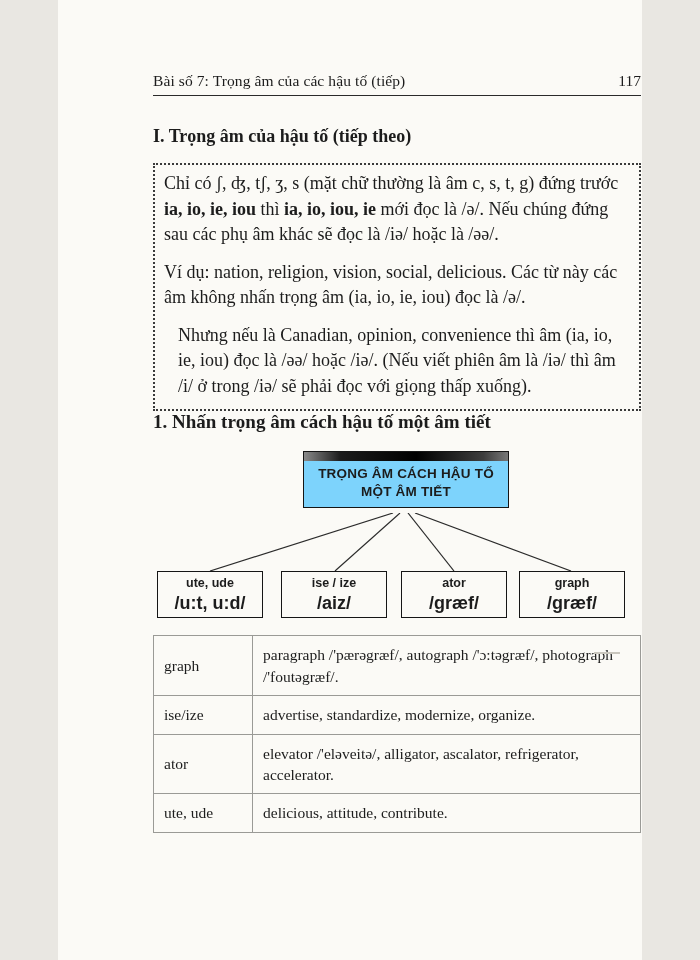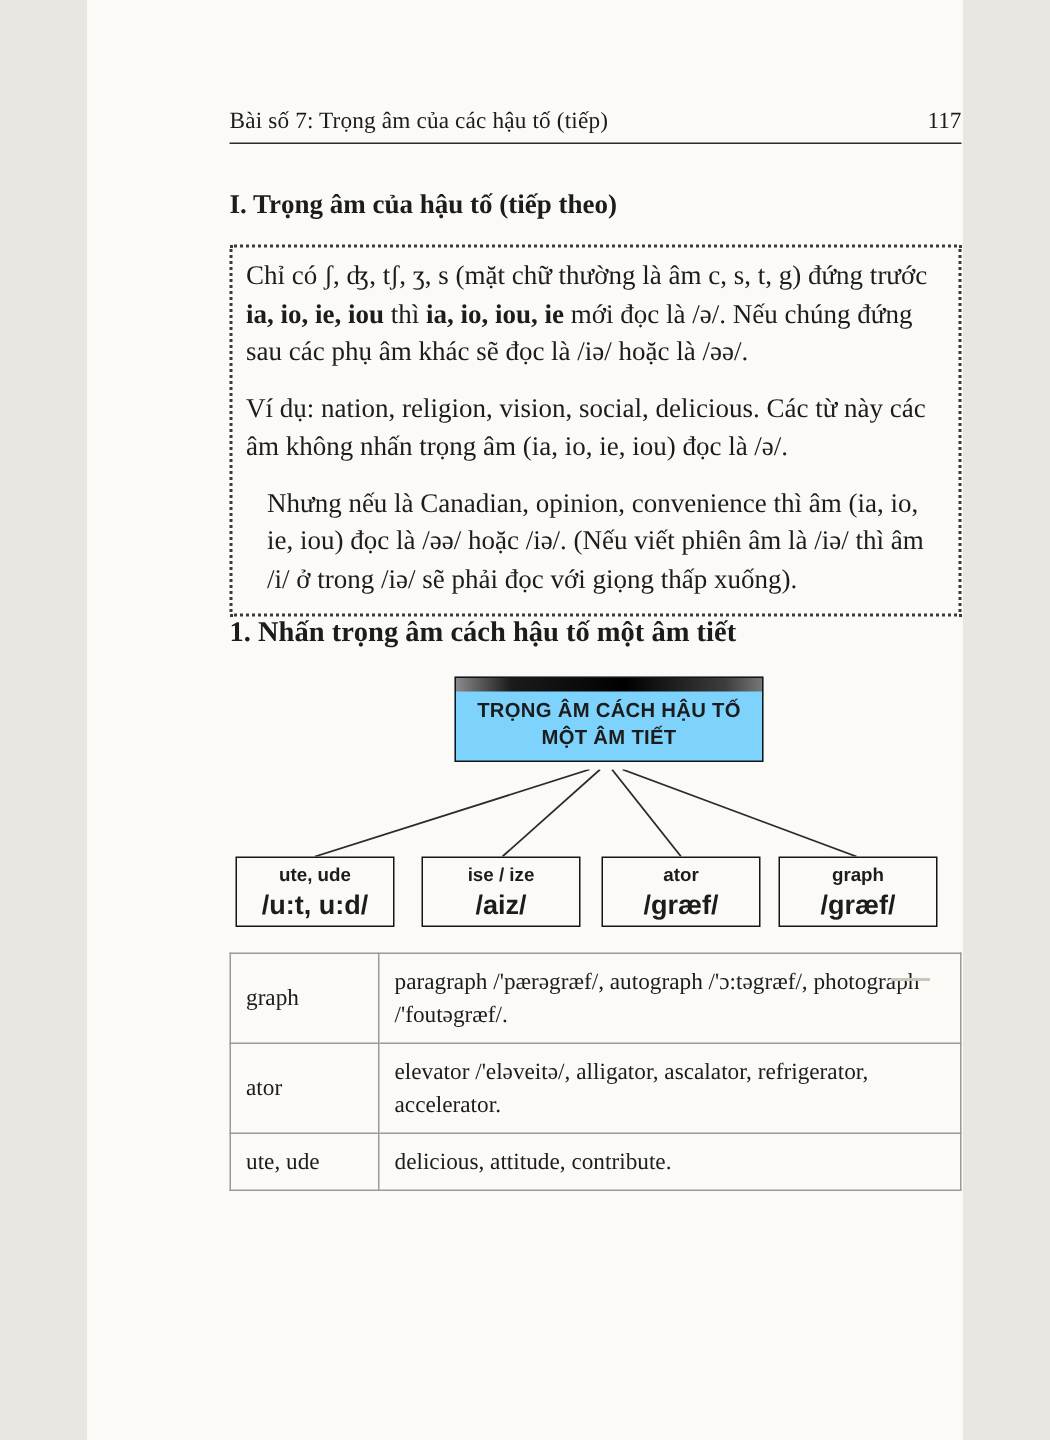--- a/index.html
+++ b/index.html
@@ -171,6 +171,10 @@
           <td class="examples">paragraph /'pærəgræf/, autograph /'ɔ:təgræf/, photograph /'foutəgræf/.</td>
         </tr>
         <tr>
+          <td class="suffix">ise/ize</td>
+          <td class="examples">advertise, standardize, modernize, organize.</td>
+        </tr>
+        <tr>
           <td class="suffix">ator</td>
           <td class="examples">elevator /'eləveitə/, alligator, ascalator, refrigerator, accelerator.</td>
         </tr>

